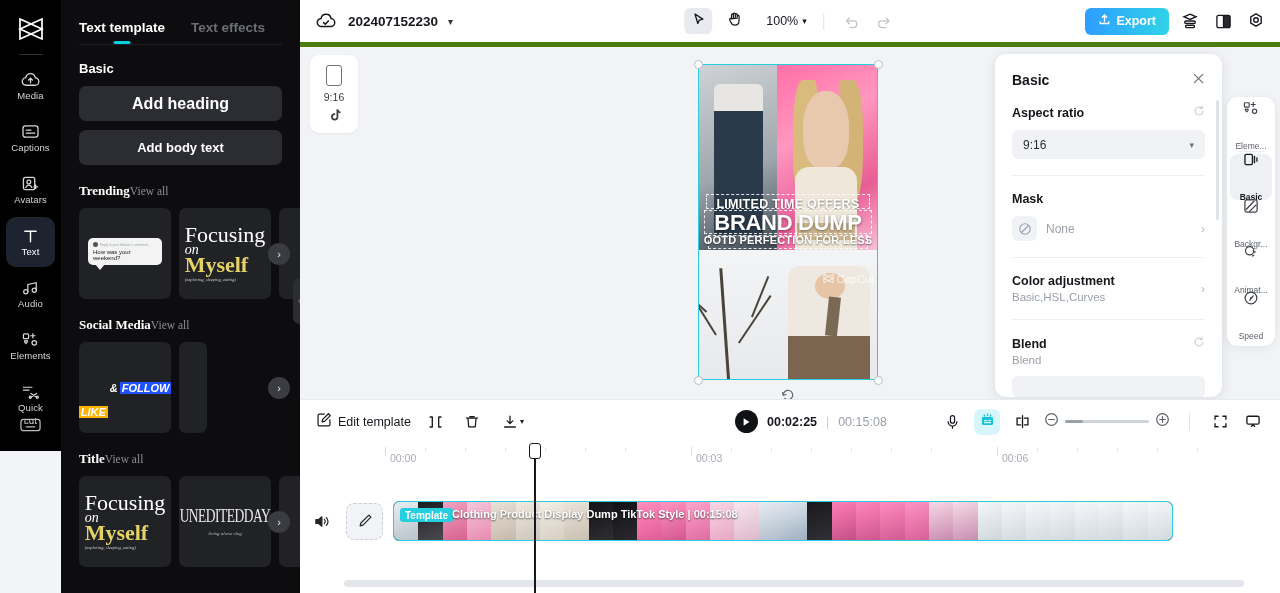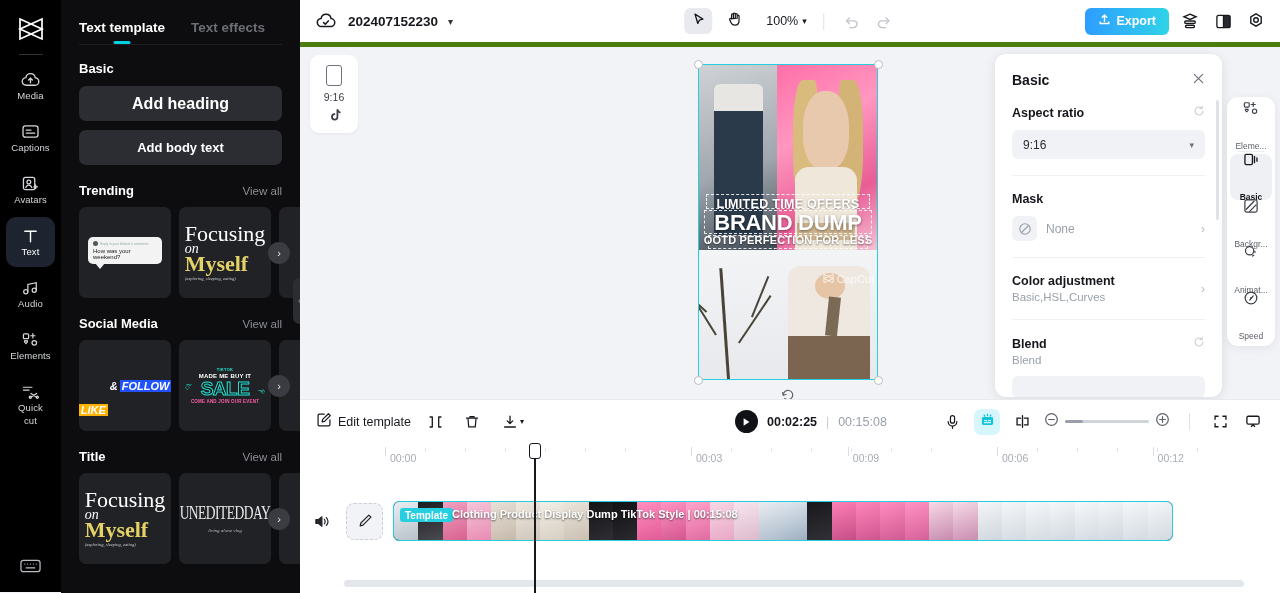--- a/index.html
+++ b/index.html
@@ -14,7 +14,7 @@
 
   
   .rail {
-    width: 61px; height: 592px; background: #000000;
+    width: 61px; height: 451px; background: #000000;
     display: flex; flex-direction: column; align-items: center;
     flex: 0 0 61px; position: relative;
   }

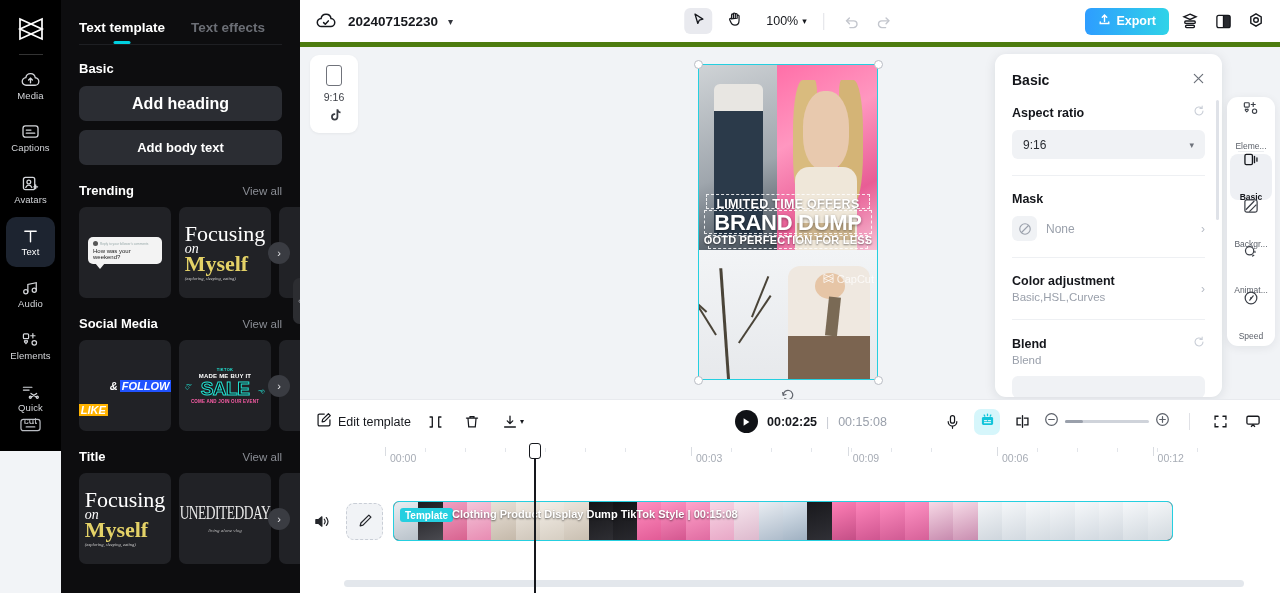--- a/index.html
+++ b/index.html
@@ -46,7 +46,7 @@
   .panel-divider { height: 1px; background: #1e1f23; margin: 0 18px; }
   .panel-body { padding: 0 18px; height: 548px; overflow: hidden; }
   .sec-title { font-size: 13px; font-weight: bold; color: #fff; margin: 16px 0 10px; }
-  .sec-head { display: flex; align-items: center; justify-content: space-between; margin: 18px 0 9px; }
+  .sec-head { display: flex; align-items: center; justify-content: flex-start; margin: 18px 0 9px; font-family: Liberation Serif, serif; }
   .sec-head .sec-title { margin: 0; }
   .view-all { font-size: 11.5px; color: #8b8e95; cursor: pointer; }
   .big-btn {

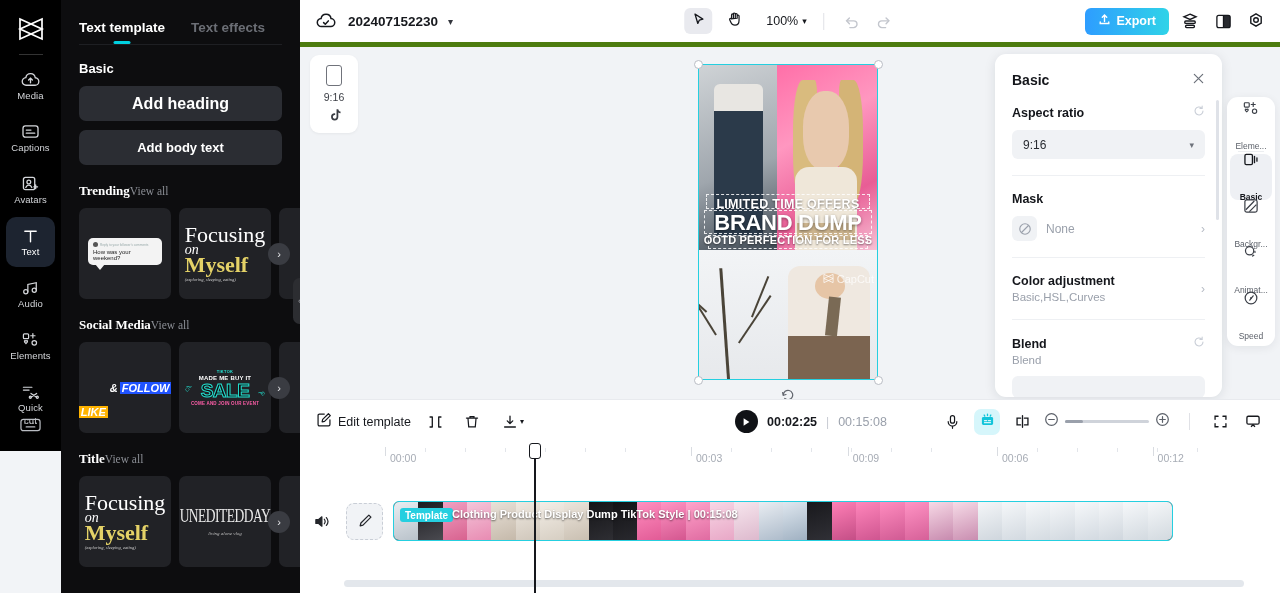--- a/index.html
+++ b/index.html
@@ -409,18 +409,6 @@
             <span class="lf1">LIKE</span>
             <span class="lf2">&amp;</span>
             <span class="lf3">FOLLOW</span>
-          </div>
-        </div>
-        <div class="tmpl">
-          <div class="saletmpl">
-            <div class="s0">TIKTOK</div>
-            <div class="s1">MADE ME BUY IT</div>
-            <div class="s2">SALE</div>
-            <div class="s3">COME AND JOIN OUR EVENT</div>
-            <span class="sp" style="left:6px;top:16px;">◇</span>
-            <span class="sp" style="right:7px;top:20px;">〜</span>
-            <span class="sp" style="left:7px;bottom:14px;color:#23e0d0;">〜</span>
-            <span class="sp" style="right:6px;bottom:10px;">◇</span>
           </div>
         </div>
         <div class="tmpl peek"></div>

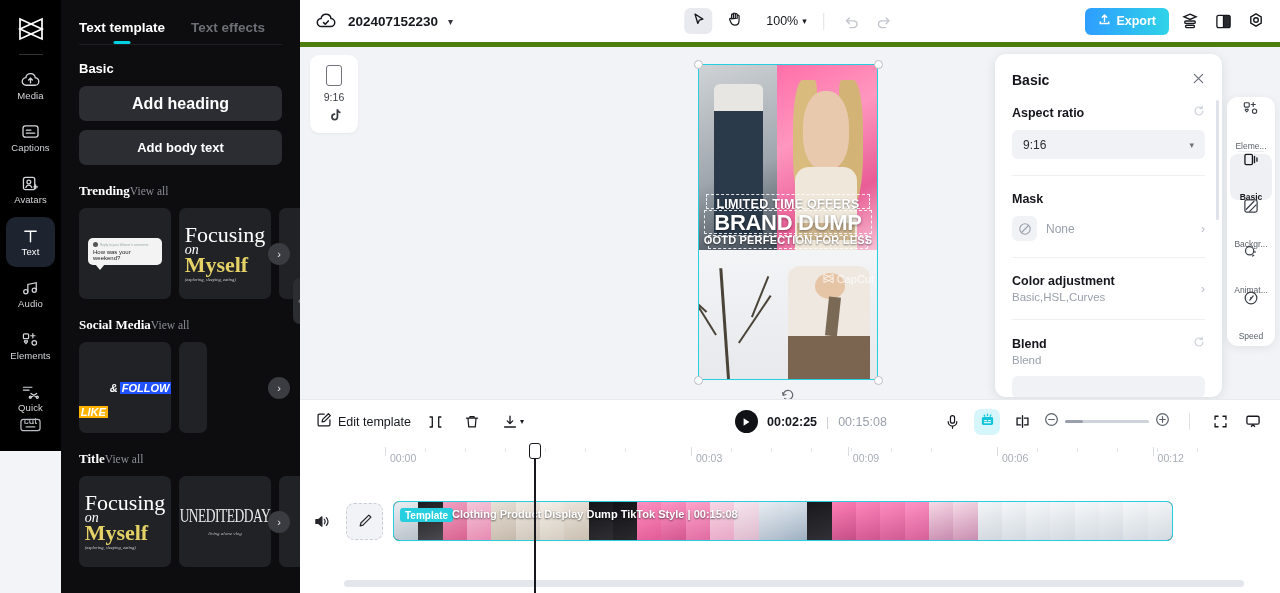--- a/index.html
+++ b/index.html
@@ -830,12 +830,6 @@
         <span class="tick-minor" style="left:817px"></span>
           <span class="tick-minor" style="left:857px"></span>
         <span class="tick-minor" style="left:897px"></span>
-      </div>
-      <div class="ruler" style="position:absolute;top:0;left:0;right:0">
-        <span class="tick-major" style="left:55.9%"></span>
-        <span class="tick-lbl" style="left:55.9%">00:09</span>
-        <span class="tick-major" style="left:87%"></span>
-        <span class="tick-lbl" style="left:87%">00:12</span>
       </div>
 
       <div class="track-row">

